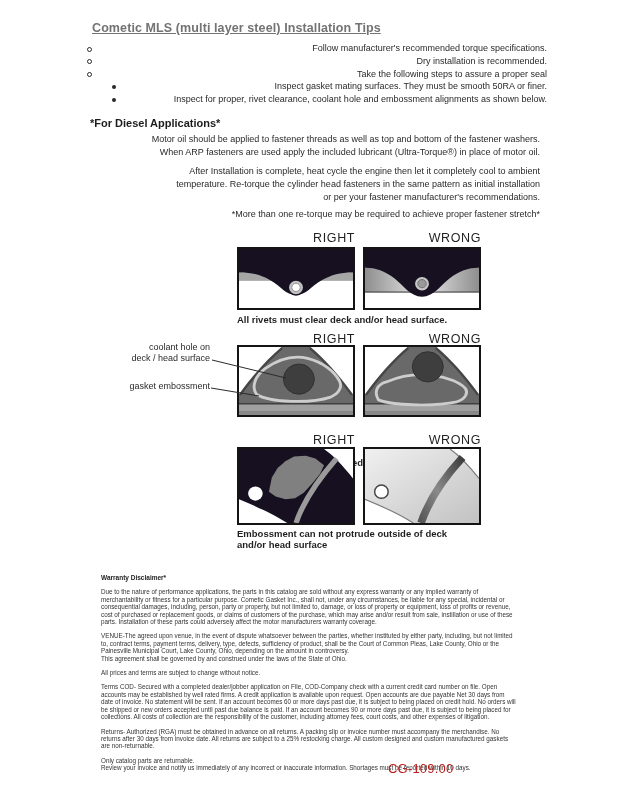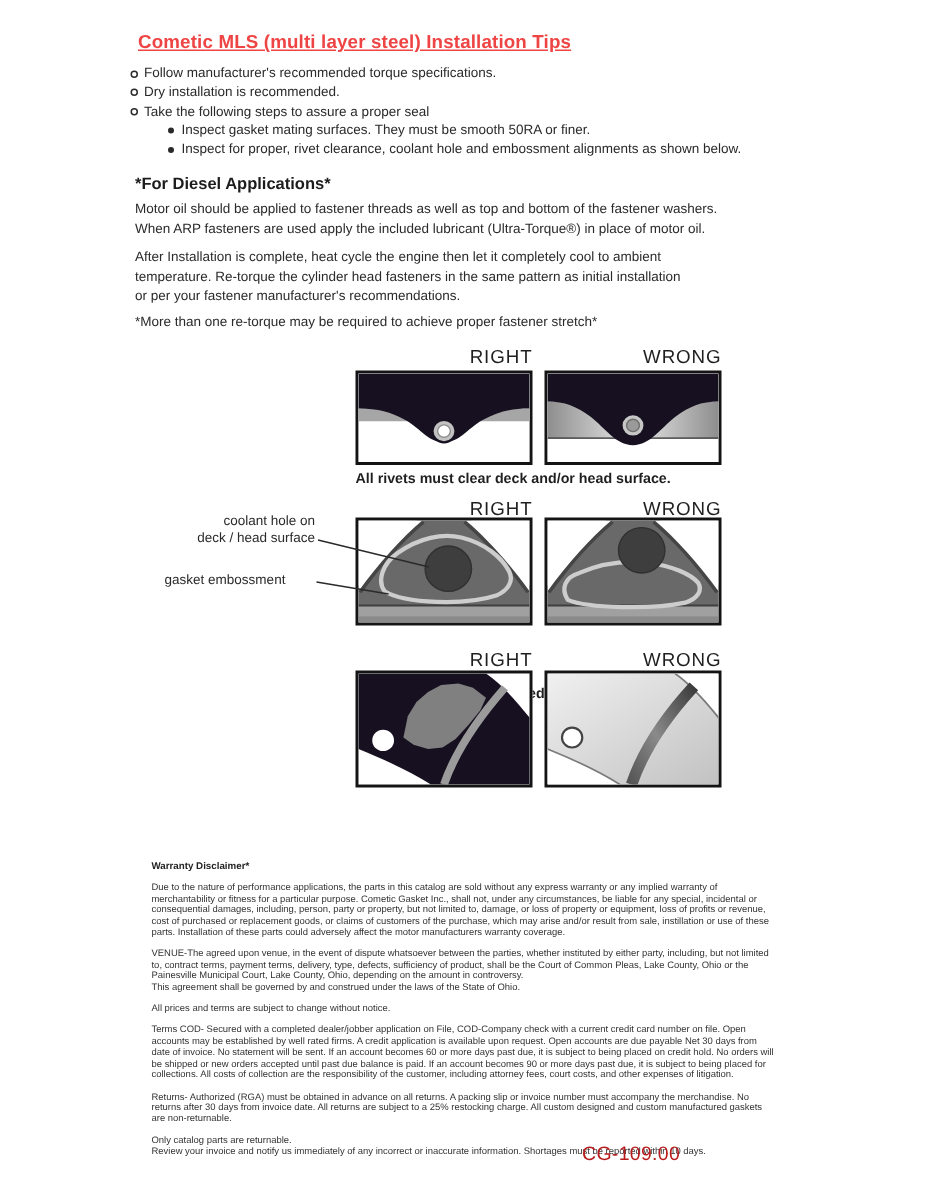--- a/index.html
+++ b/index.html
@@ -6,7 +6,7 @@
   .page{position:relative;width:618px;height:800px;background:#ffffff;
         font-family:"Liberation Sans",sans-serif;color:#232323;overflow:hidden;}
   .abs{position:absolute;}
-  .page-title{font-size:12.5px;font-weight:bold;text-decoration:underline;letter-spacing:.1px;color:#ef4444;}
+  .page-title{font-size:12.5px;font-weight:bold;text-decoration:underline;letter-spacing:.1px;color:#737373;}
   .body-text{font-size:9px;line-height:12.8px;color:#2a2a2a;}
   .pre{white-space:pre-line;}
   .bullet-row{position:relative;padding-left:9px;}

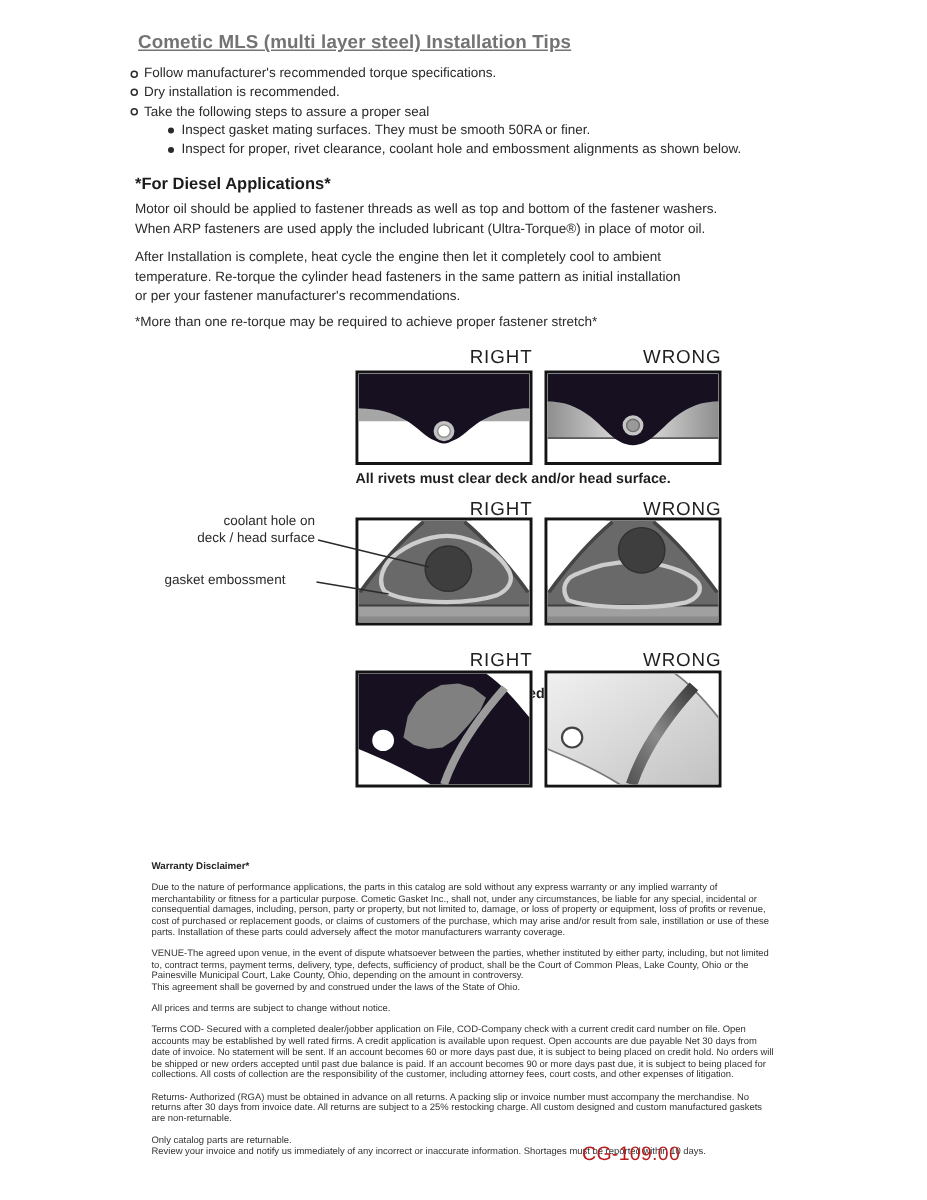--- a/index.html
+++ b/index.html
@@ -7,7 +7,7 @@
         font-family:"Liberation Sans",sans-serif;color:#232323;overflow:hidden;}
   .abs{position:absolute;}
   .page-title{font-size:12.5px;font-weight:bold;text-decoration:underline;letter-spacing:.1px;color:#737373;}
-  .body-text{font-size:9px;line-height:12.8px;color:#2a2a2a;}
+  .body-text{font-size:9px;line-height:12.8px;color:#2a2a2a;text-align:right;}
   .pre{white-space:pre-line;}
   .bullet-row{position:relative;padding-left:9px;}
   .marker-o{position:absolute;left:0;top:4.6px;width:3px;height:3px;border:1px solid #2a2a2a;border-radius:50%;}

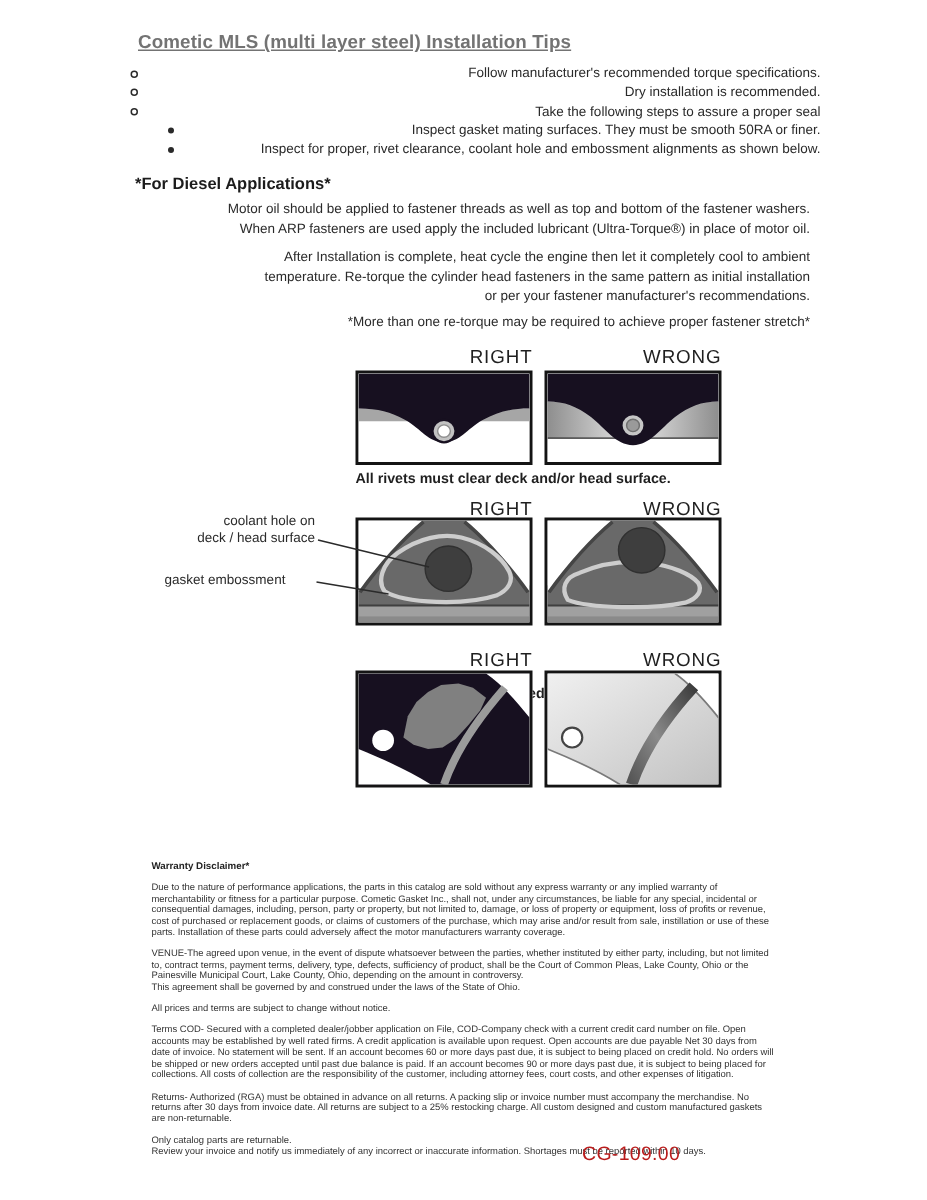--- a/index.html
+++ b/index.html
@@ -86,7 +86,7 @@
 
     <div class="leader-label pre" style="left:0px;top:112px;width:120px;">coolant hole on
 deck / head surface</div>
-    <div class="leader-label" style="left:0px;top:151px;width:120px;text-align:center;">gasket embossment</div>
+    <div class="leader-label" style="left:0px;top:151px;width:120px;">gasket embossment</div>
 
     <div class="fig-box" style="left:147px;top:115px;height:72px;">
       <svg viewBox="0 0 118 72" preserveAspectRatio="none">

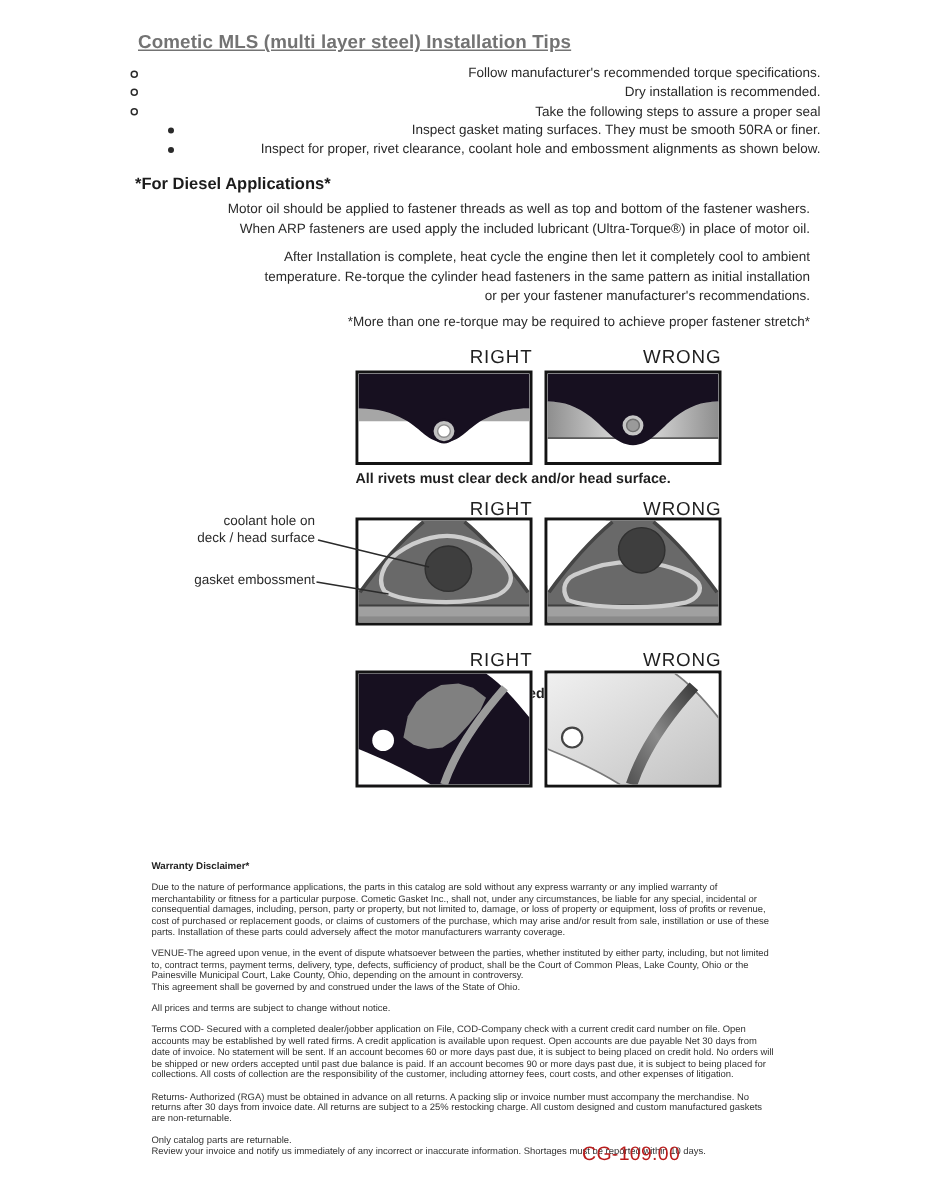--- a/index.html
+++ b/index.html
@@ -158,6 +158,8 @@
         <circle cx="17" cy="45" r="7" fill="#ffffff" stroke="#444444" stroke-width="1.5"></circle>
       </svg>
     </div>
+    <div class="fig-caption pre" style="left:147px;top:299px;">Embossment can not protrude outside of deck
+and/or head surface</div>
   </div>
 
   <div class="abs disc" style="left:101px;top:574px;width:416px;">

